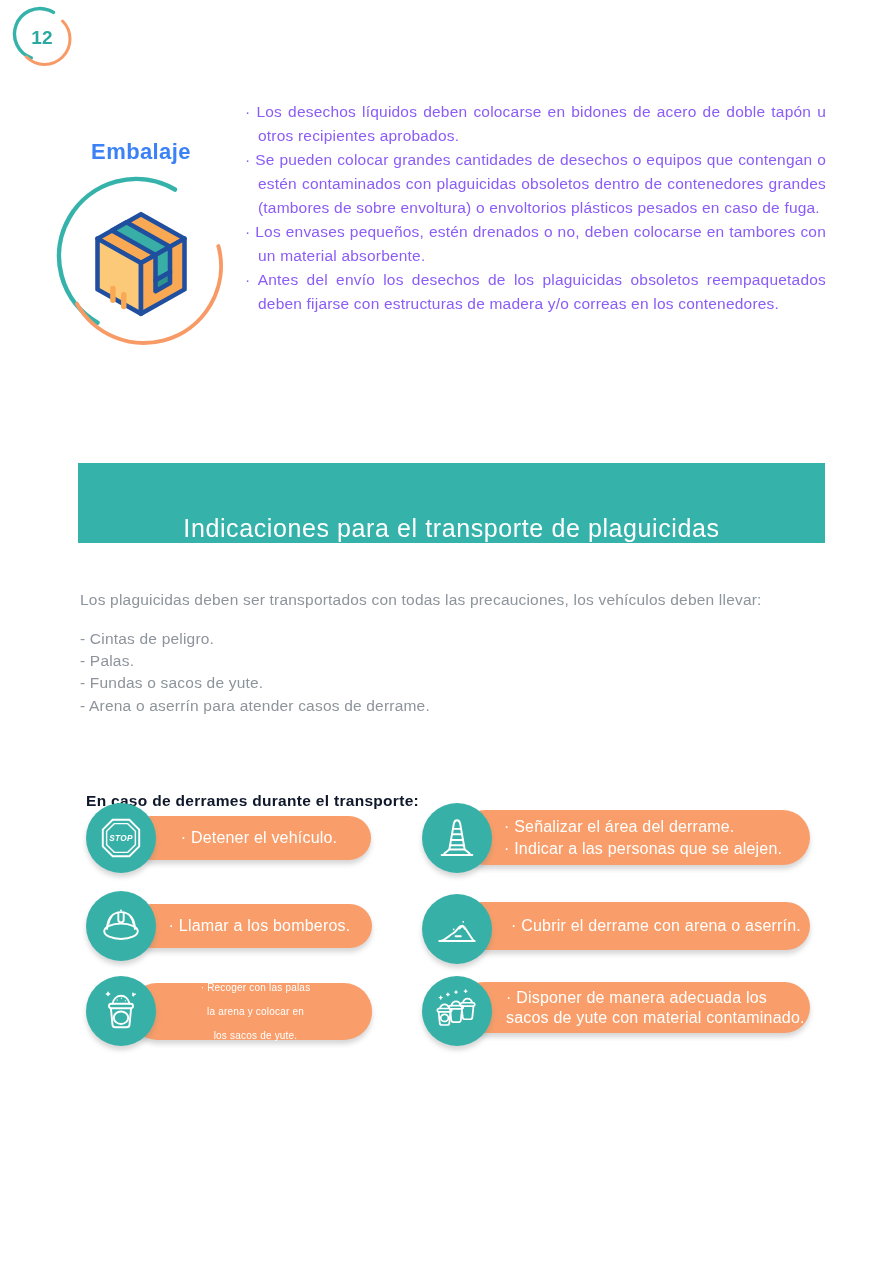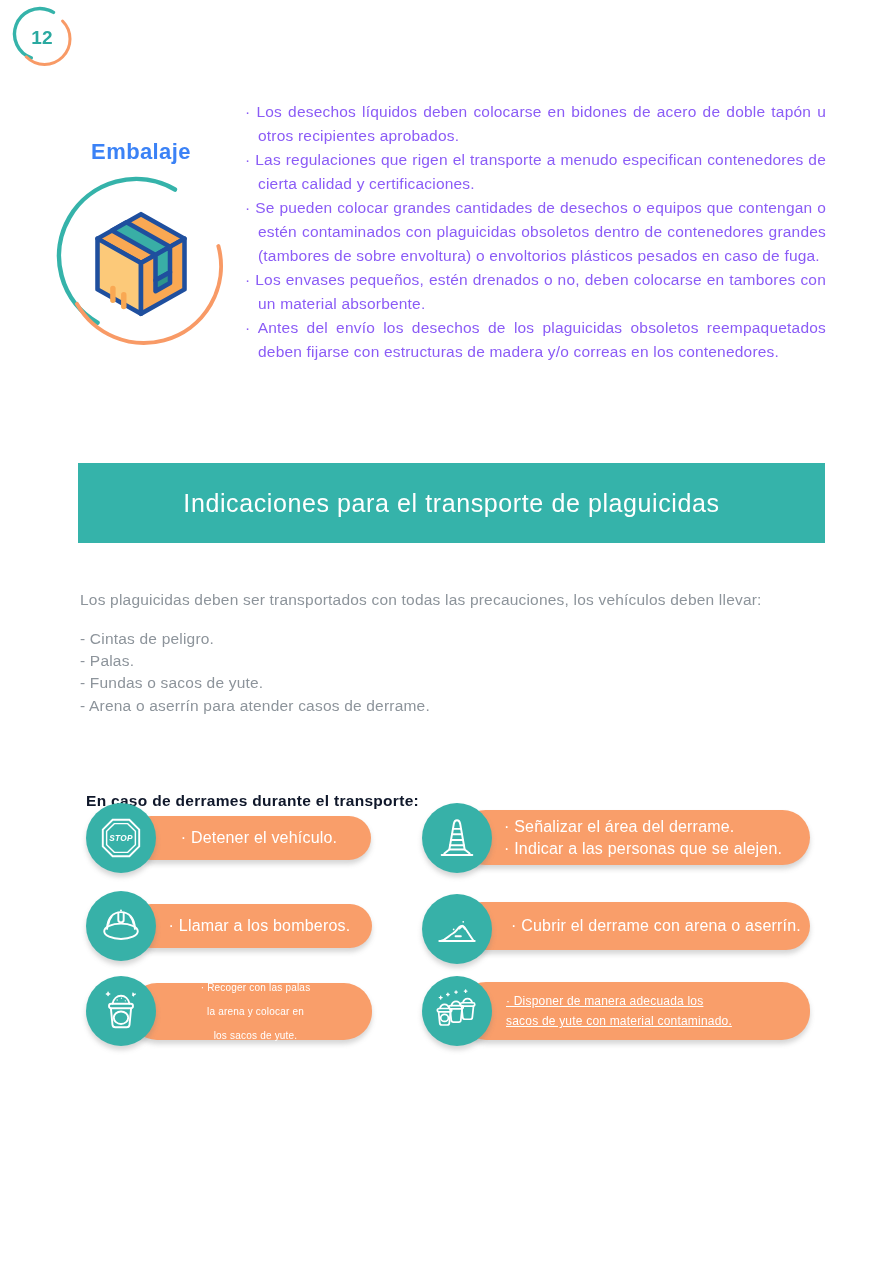--- a/index.html
+++ b/index.html
@@ -100,7 +100,6 @@
 
   <div class="bullets">
     <p class="bullet">· Los desechos líquidos deben colocarse en bidones de acero de doble tapón u otros recipientes aprobados.</p>
-    <p class="bullet">· Las regulaciones que rigen el transporte a menudo especifican contenedores de cierta calidad y certificaciones.</p>
     <p class="bullet">· Se pueden colocar grandes cantidades de desechos o equipos que contengan o estén contaminados con plaguicidas obsoletos dentro de contenedores grandes (tambores de sobre envoltura) o envoltorios plásticos pesados en caso de fuga.</p>
     <p class="bullet">· Los envases pequeños, estén drenados o no, deben colocarse en tambores con un material absorbente.</p>
     <p class="bullet">· Antes del envío los desechos de los plaguicidas obsoletos reempaquetados deben fijarse con estructuras de madera y/o correas en los contenedores.</p>

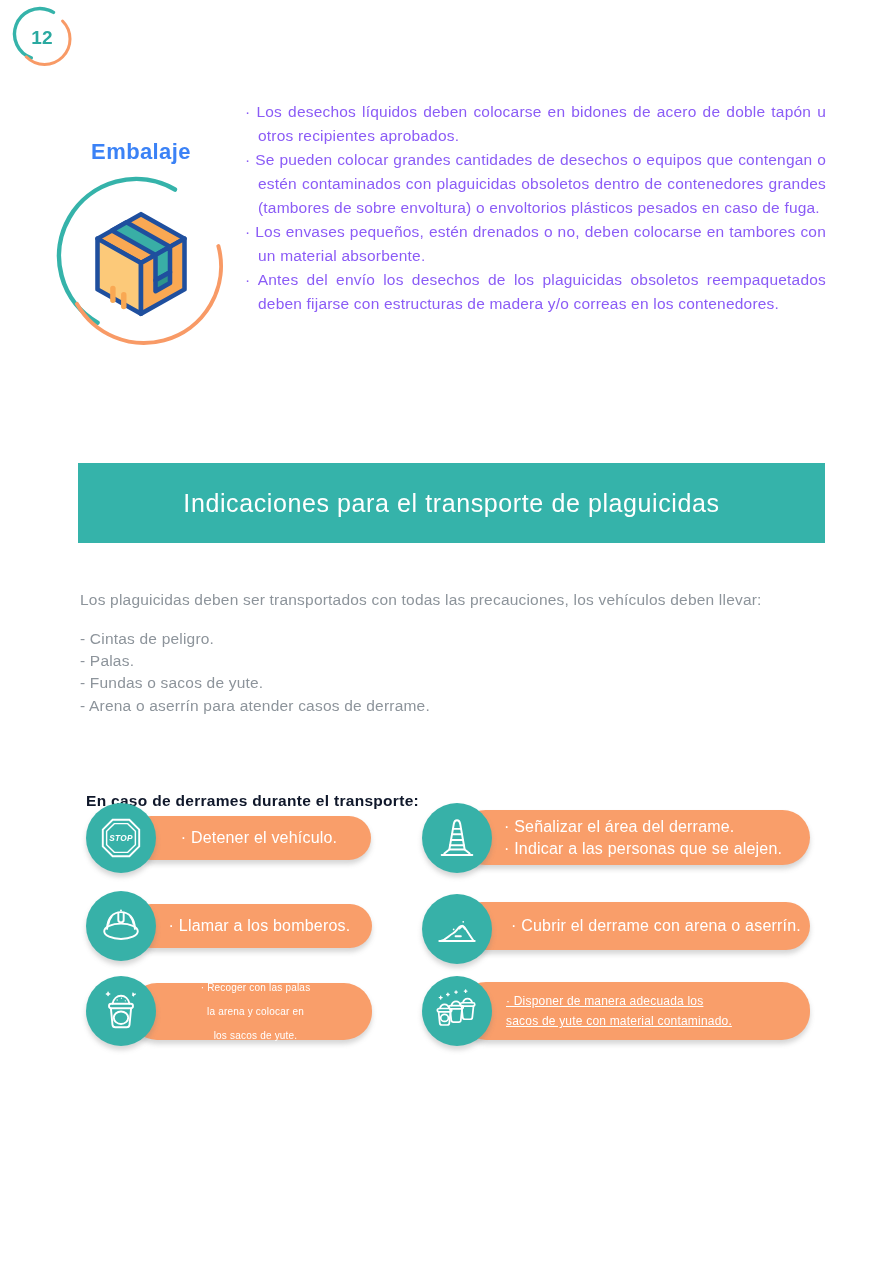--- a/index.html
+++ b/index.html
@@ -25,7 +25,7 @@
 
   
   .banner { position:absolute; left:78px; top:463px; width:747px; height:80px; background:#35b3aa;
-            display:flex; align-items:center; justify-content:center; }
+            display:flex; align-items:flex-end; justify-content:center; }
   .banner-title { color:#ffffff; font-size:25px; font-weight:400; letter-spacing:.6px; }
 
   

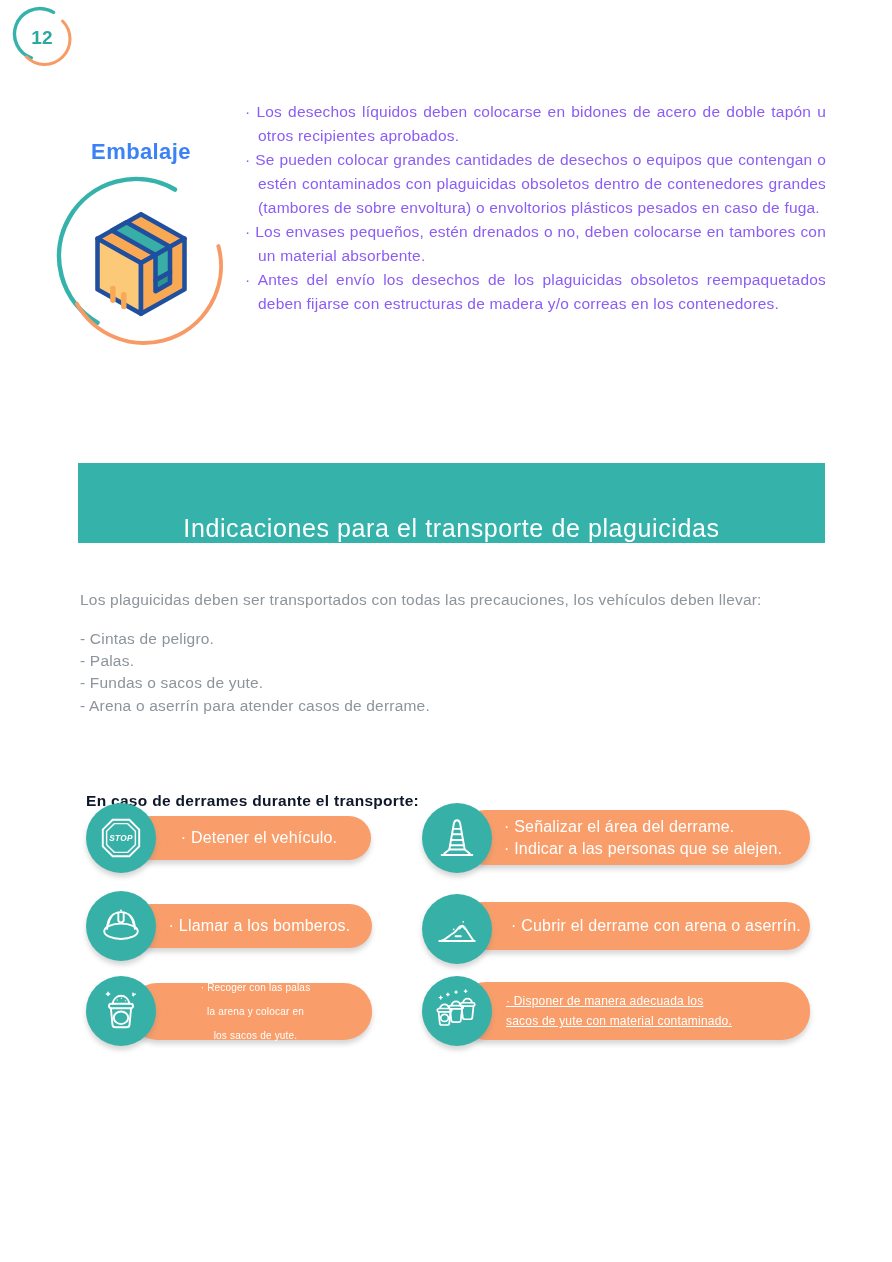--- a/index.html
+++ b/index.html
@@ -62,7 +62,7 @@
   .p4 .pill-text { text-align:center; padding-left:44px; }
   .p5 { left:129px; top:983px; width:243px; height:57px; font-size:10px; line-height:24px; }
   .p5 .pill-text { text-align:center; padding-left:10px; }
-  .p6 { left:458px; top:982px; width:352px; height:58px; font-size:12px; line-height:20px;text-decoration:underline; }
+  .p6 { left:458px; top:982px; width:352px; height:51px; font-size:16px; line-height:20px; }
   .p6 .pill-text { text-align:left; padding-left:48px; }
 </style>
 </head>

